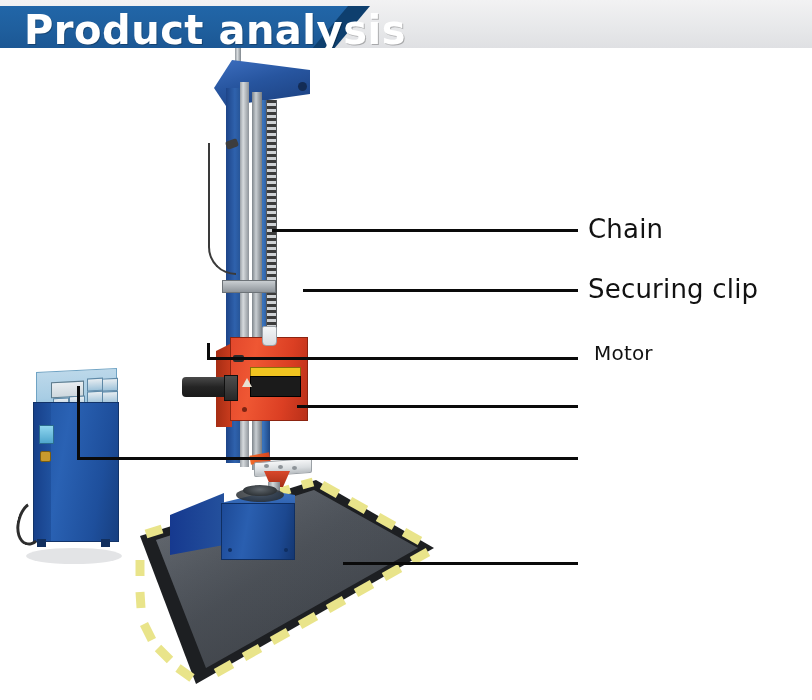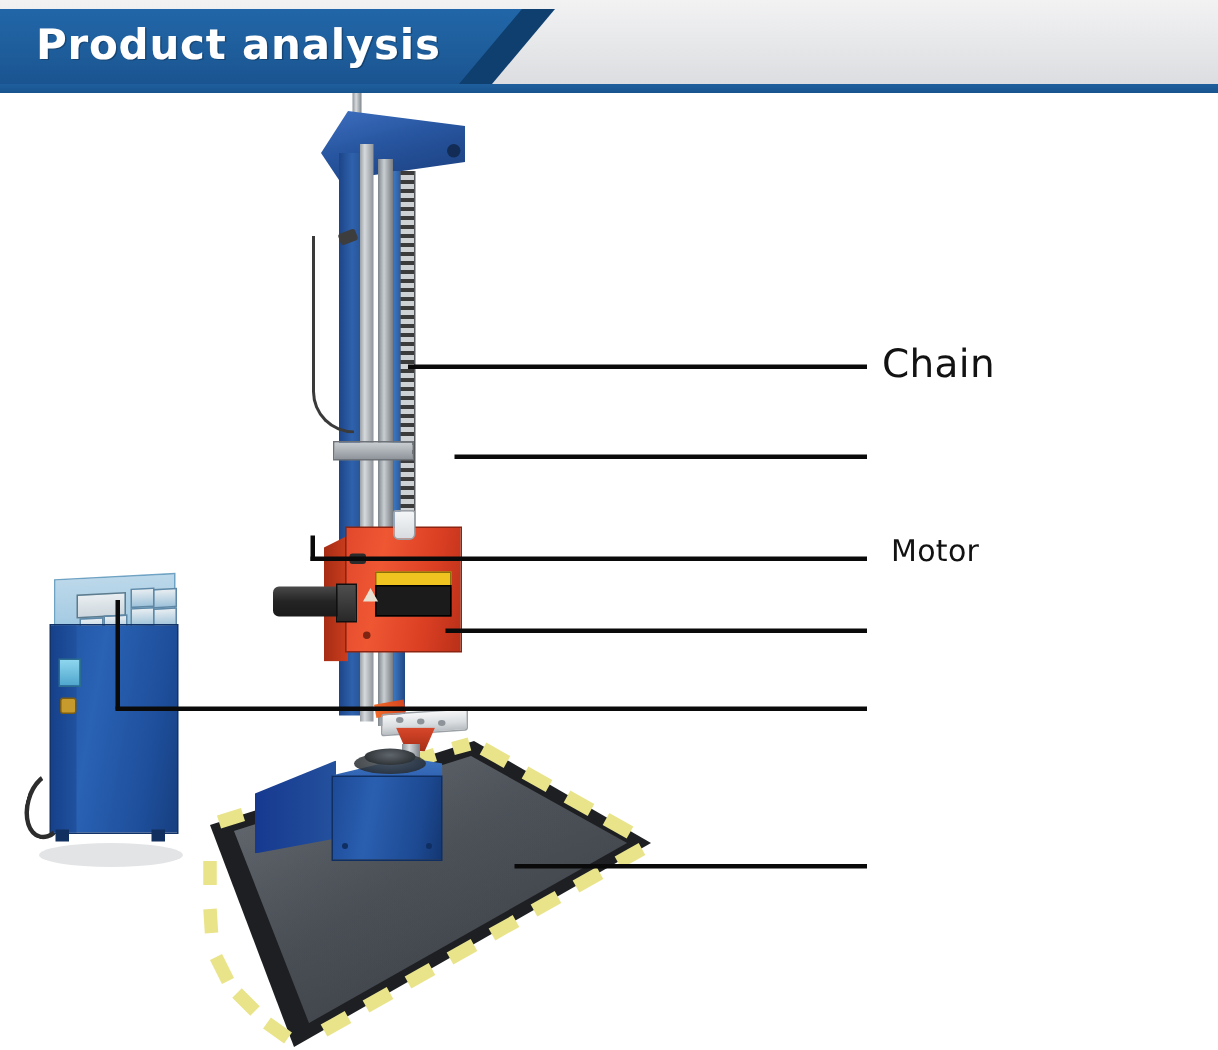--- a/index.html
+++ b/index.html
@@ -34,7 +34,7 @@
   }
   #banner-title{
     position:absolute;left:24px;top:8px;height:46px;line-height:44px;
-    color:#ffffff;font-size:28px;font-weight:bold;letter-spacing:0.5px;
+    color:#ffffff;font-size:40px;font-weight:bold;letter-spacing:0.5px;
     font-family:"DejaVu Sans", sans-serif;
     text-shadow:1px 1px 0 rgba(0,0,0,.25);
     white-space:nowrap;

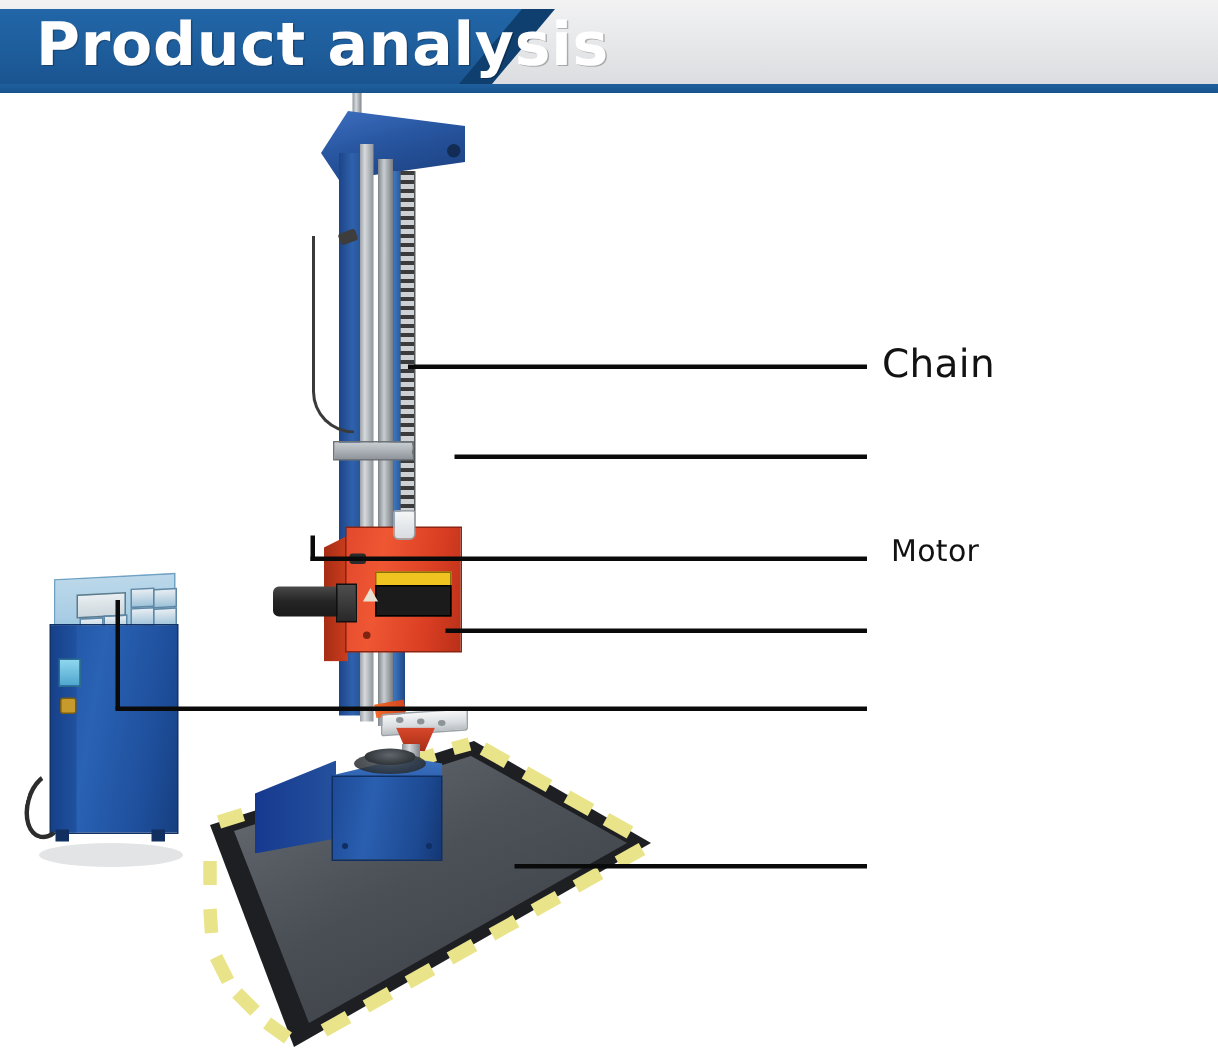--- a/index.html
+++ b/index.html
@@ -41,7 +41,7 @@
   }
 
   
-  #photo{position:absolute;left:0;top:62px;width:812px;height:638px;background:#ffffff;}
+  #photo{position:absolute;left:0;top:48px;width:812px;height:638px;background:#ffffff;}
 
   
   #scene-svg{position:absolute;left:0;top:0;width:812px;height:638px;}

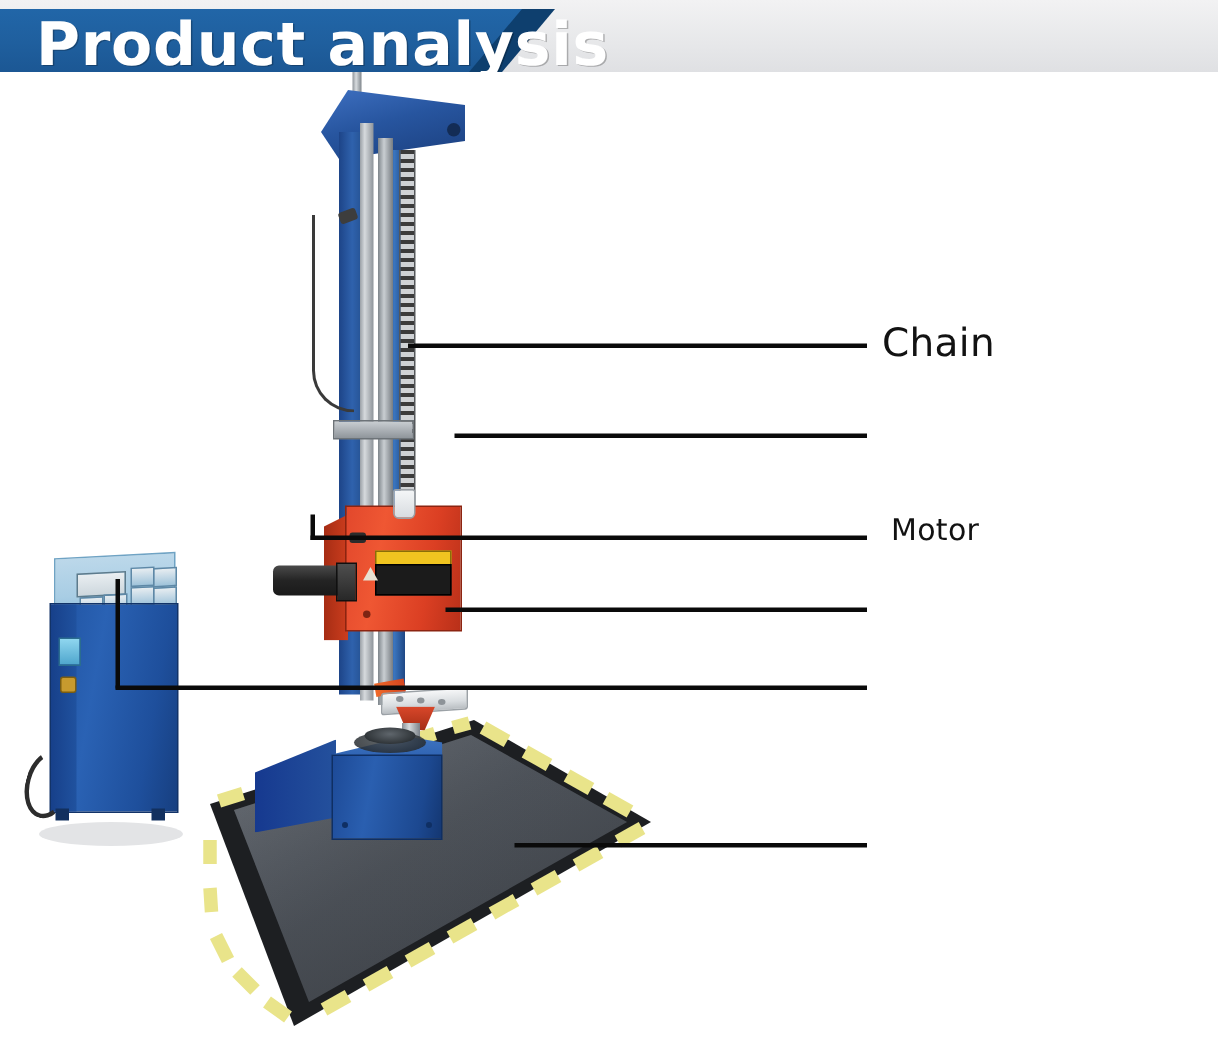--- a/index.html
+++ b/index.html
@@ -401,6 +401,7 @@
   <div class="label" style="left:588px;top:166px;">Chain</div>
 
   <div class="leader leader-h" style="left:303px;top:241px;width:275px;"></div>
+  <div class="label" style="left:588px;top:226px;">Securing clip</div>
 
   <div class="leader leader-v" style="left:207px;top:295px;height:17px;"></div>
   <div class="leader leader-h" style="left:207px;top:309px;width:371px;"></div>

